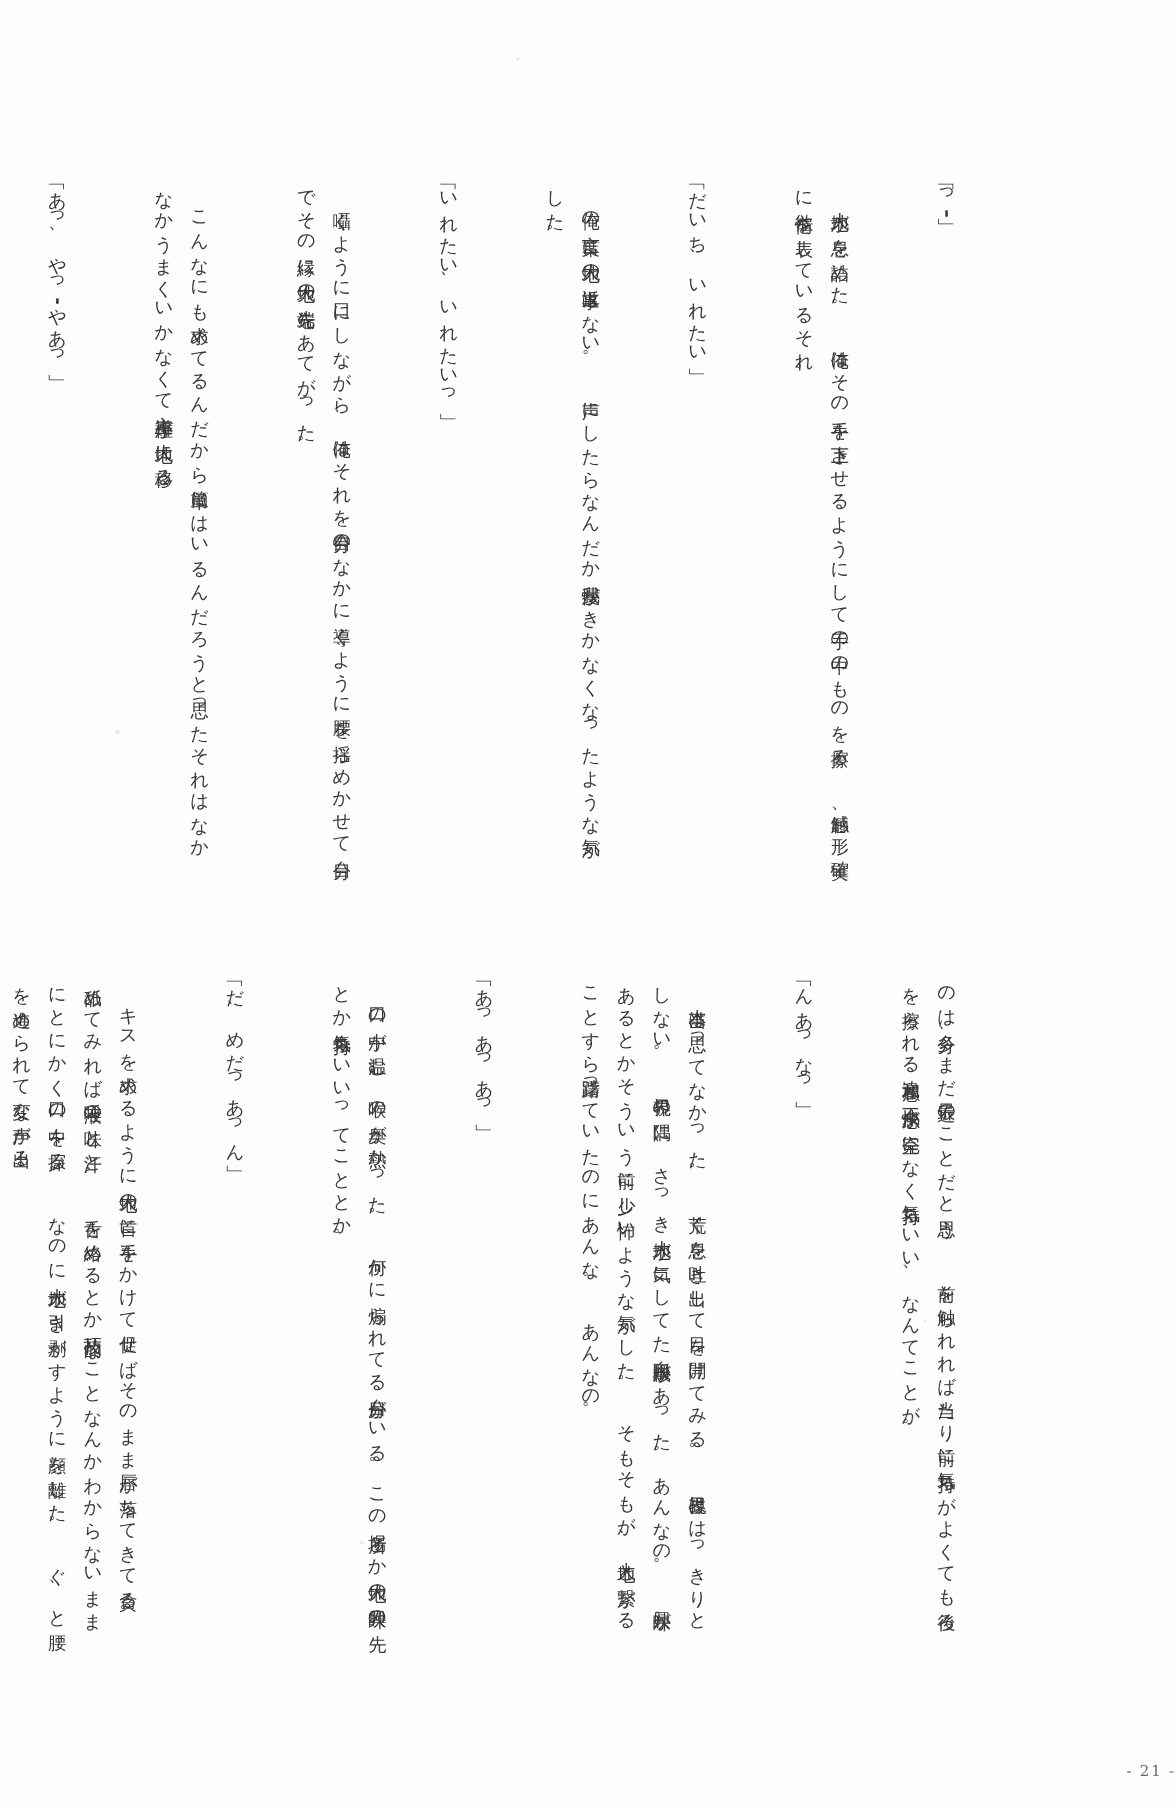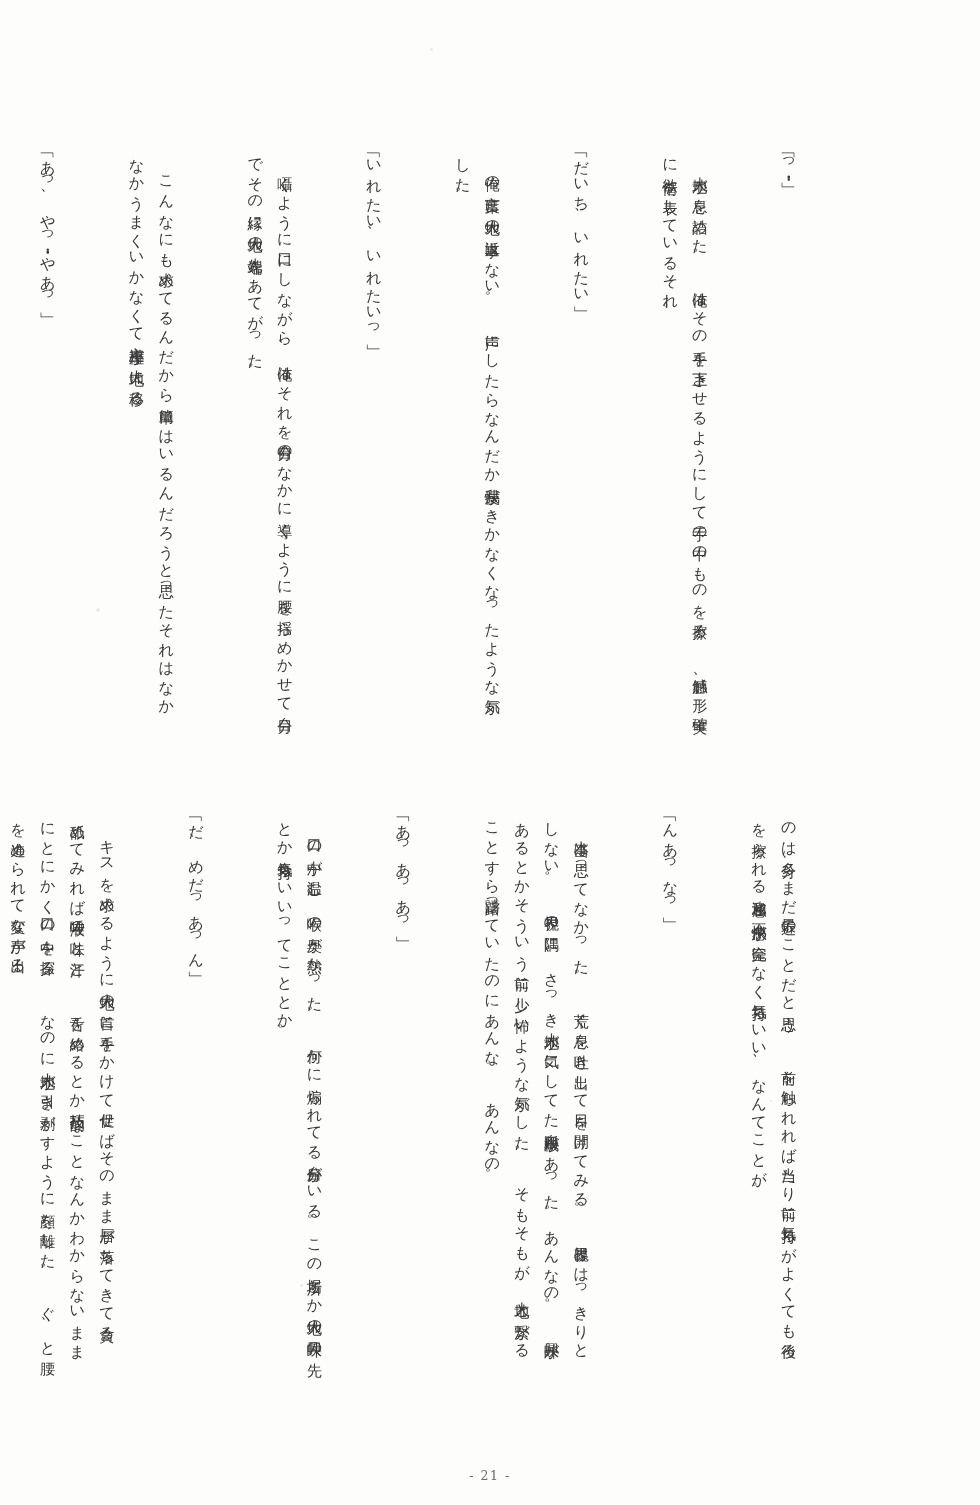--- a/index.html
+++ b/index.html
@@ -64,7 +64,7 @@
     left: 0;
     right: 0;
     bottom: 22px;
-    text-align: center;
+    text-align: right;
     font-size: 12.5px;
     color: #6a6a6a;
     letter-spacing: .12em;

